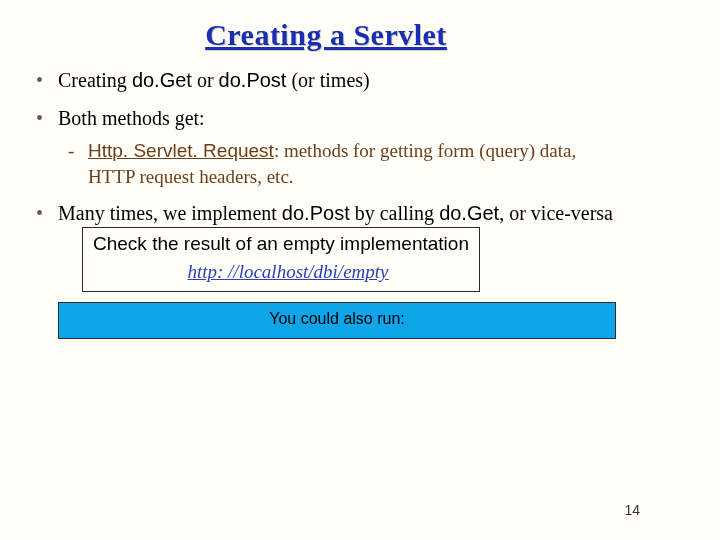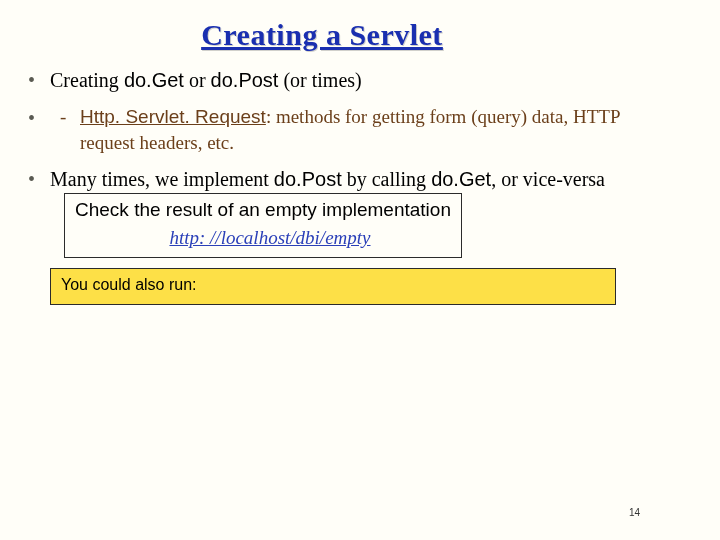--- a/index.html
+++ b/index.html
@@ -17,7 +17,7 @@
     height: 540px;
     position: relative;
     box-sizing: border-box;
-    padding: 18px 28px 12px 20px;
+    padding: 18px 28px 12px 28px;
   }
   .title {
     text-align: center;

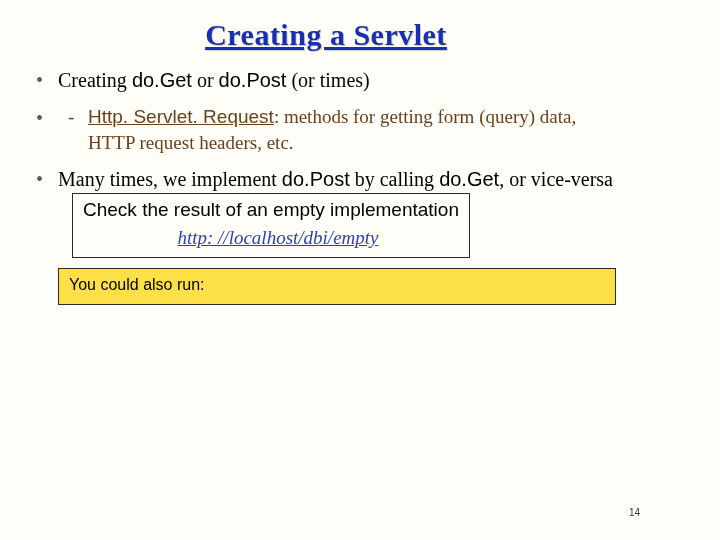--- a/index.html
+++ b/index.html
@@ -139,6 +139,7 @@
     </li>
 
     <li>
+      <span>Both methods get:</span>
       <ul class="level2">
         <li>
           <span class="arial u" style="color:#6b3f1a;margin-top:26px;">Http. Servlet. Request</span><span>: methods for getting form (query) data, HTTP request headers, etc.</span>

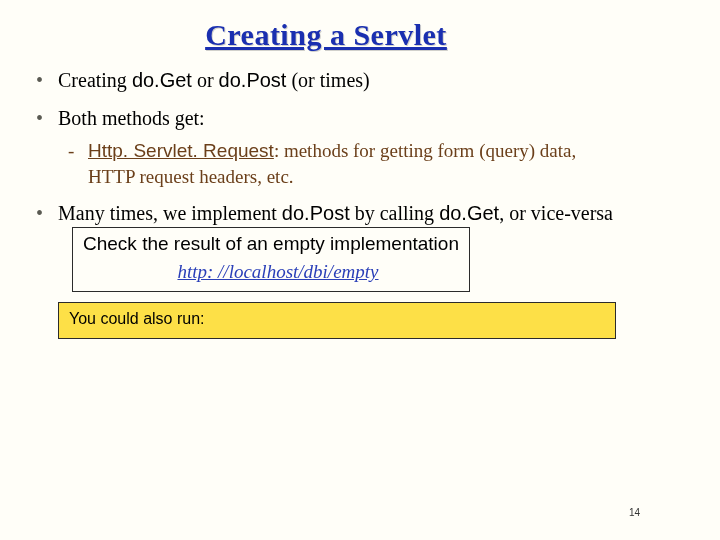--- a/index.html
+++ b/index.html
@@ -80,7 +80,7 @@
     font-family: Arial, Helvetica, sans-serif;
     font-size: 19px;
     color: #000;
-    margin-left: 14px;
+    margin-left: 24px;
     vertical-align: top;
     line-height: 1.35;
     background: #fffef8;

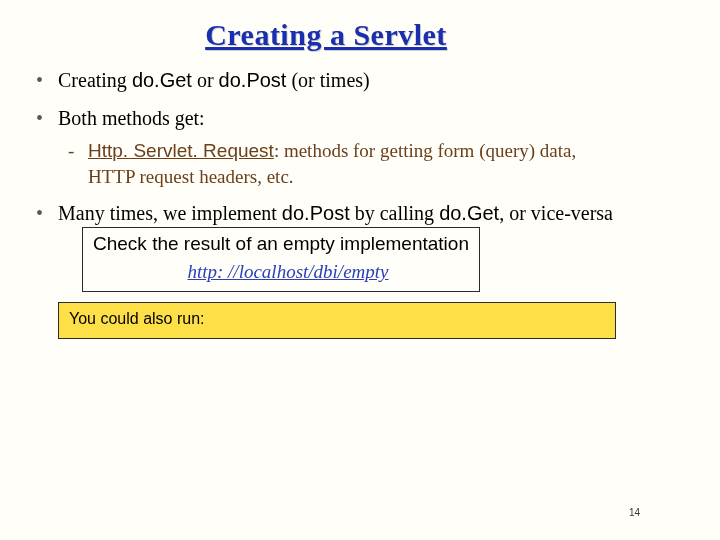--- a/index.html
+++ b/index.html
@@ -101,11 +101,12 @@
     margin-left: 30px;
     margin-right: 8px;
     border: 1px solid #2b2b2b;
-    background: #fde047;
+    background: #0ea5e9;
     padding: 5px 10px 6px 10px;
     font-family: "Comic Sans MS", "Comic Sans", cursive, sans-serif;
     font-size: 16px;
     line-height: 1.35;
+    text-align: center;
   }
   .footer-box .line1 { margin-bottom: 3px; }
   .footer-box .codeish {

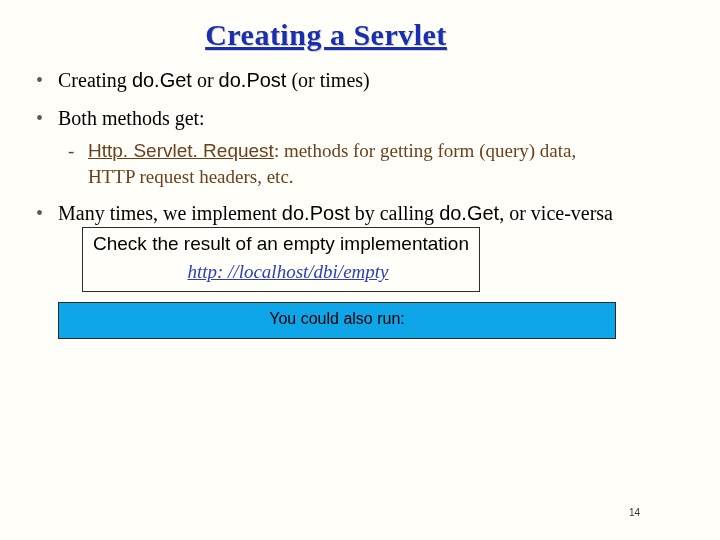--- a/index.html
+++ b/index.html
@@ -120,7 +120,7 @@
     position: absolute;
     right: 12px;
     bottom: 22px;
-    font-size: 10px;
+    font-size: 14px;
     font-family: Arial, Helvetica, sans-serif;
     color: #333;
   }

